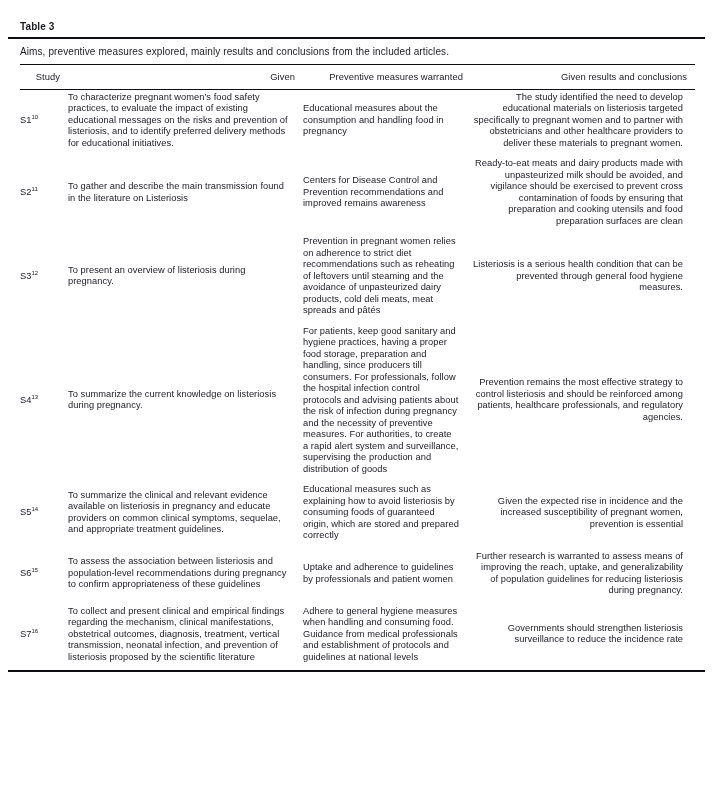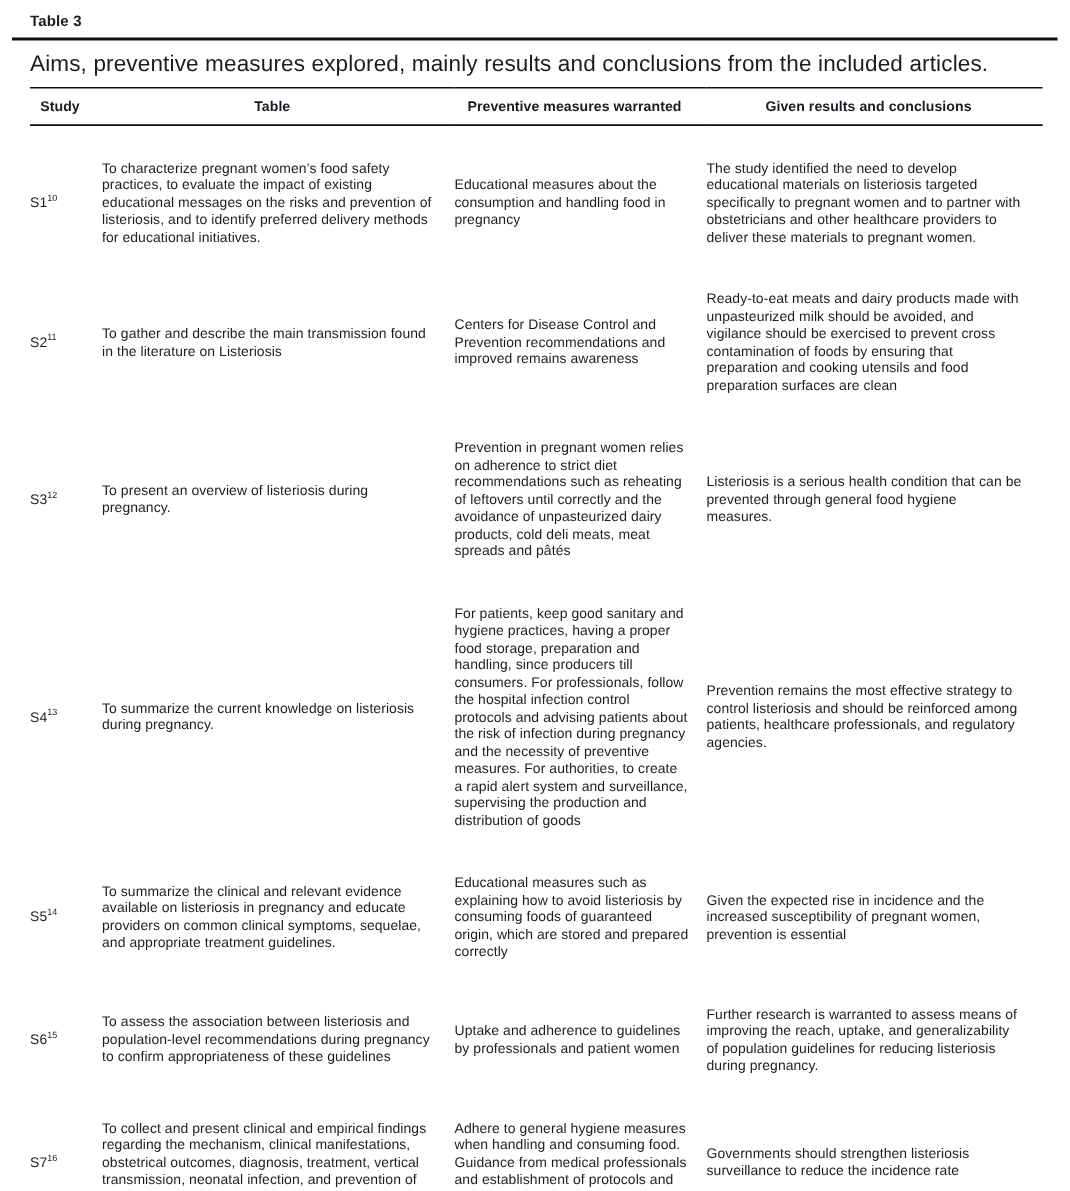--- a/index.html
+++ b/index.html
@@ -23,7 +23,7 @@
   .table-label {
     font-size: 10px;
     font-weight: bold;
-    margin: 2px 0 5px 0;
+    margin: 14px 0 5px 0;
     letter-spacing: 0.1px;
   }
   .rule-thick {

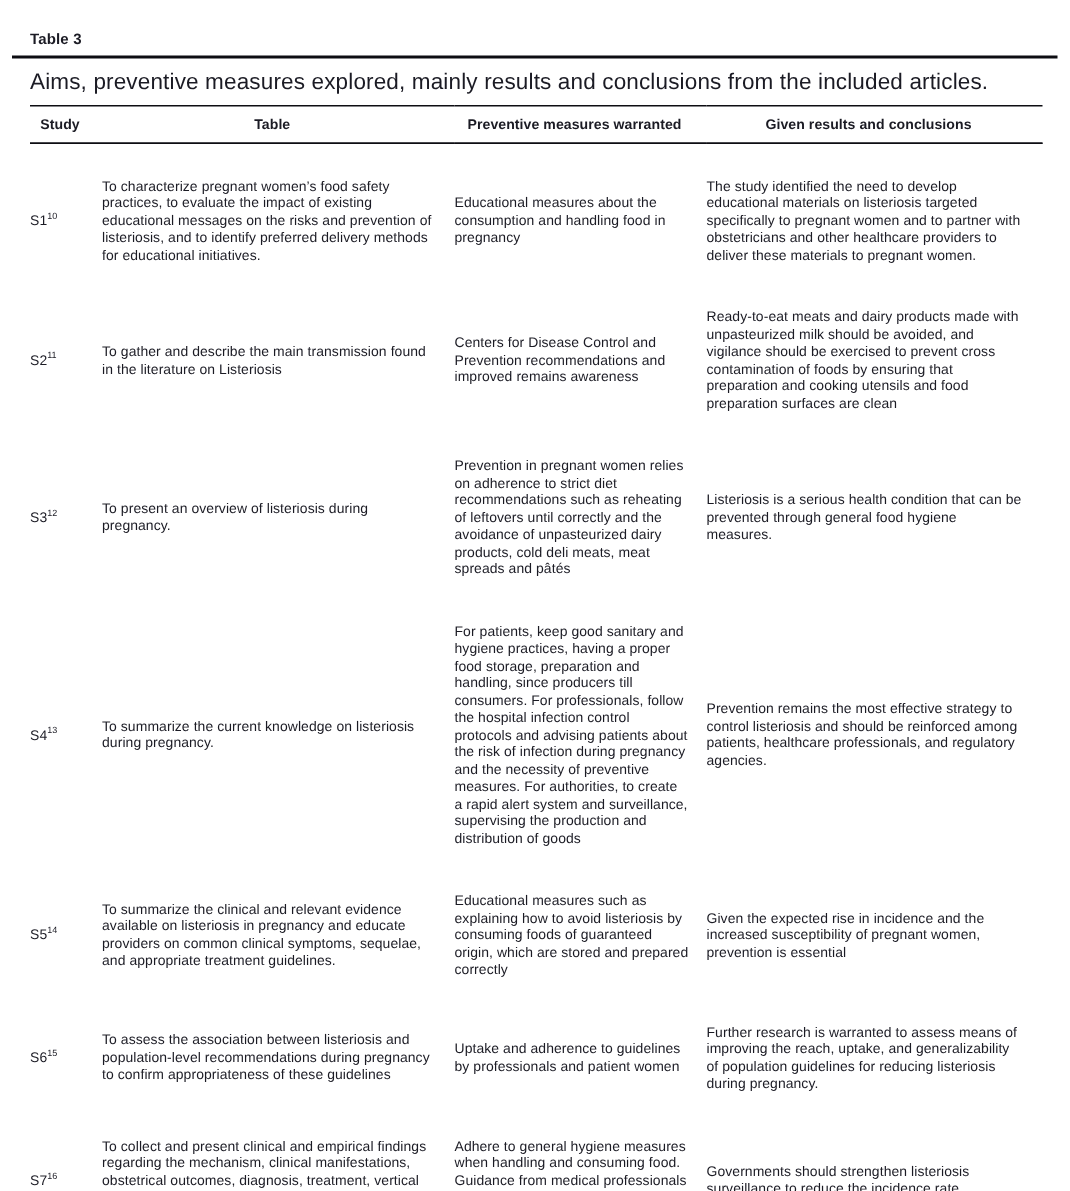--- a/index.html
+++ b/index.html
@@ -32,7 +32,7 @@
     margin-right: -10px;
   }
   .caption {
-    font-size: 15px;
+    font-size: 10px;
     margin: 7px 0 7px 0;
     letter-spacing: 0.1px;
   }

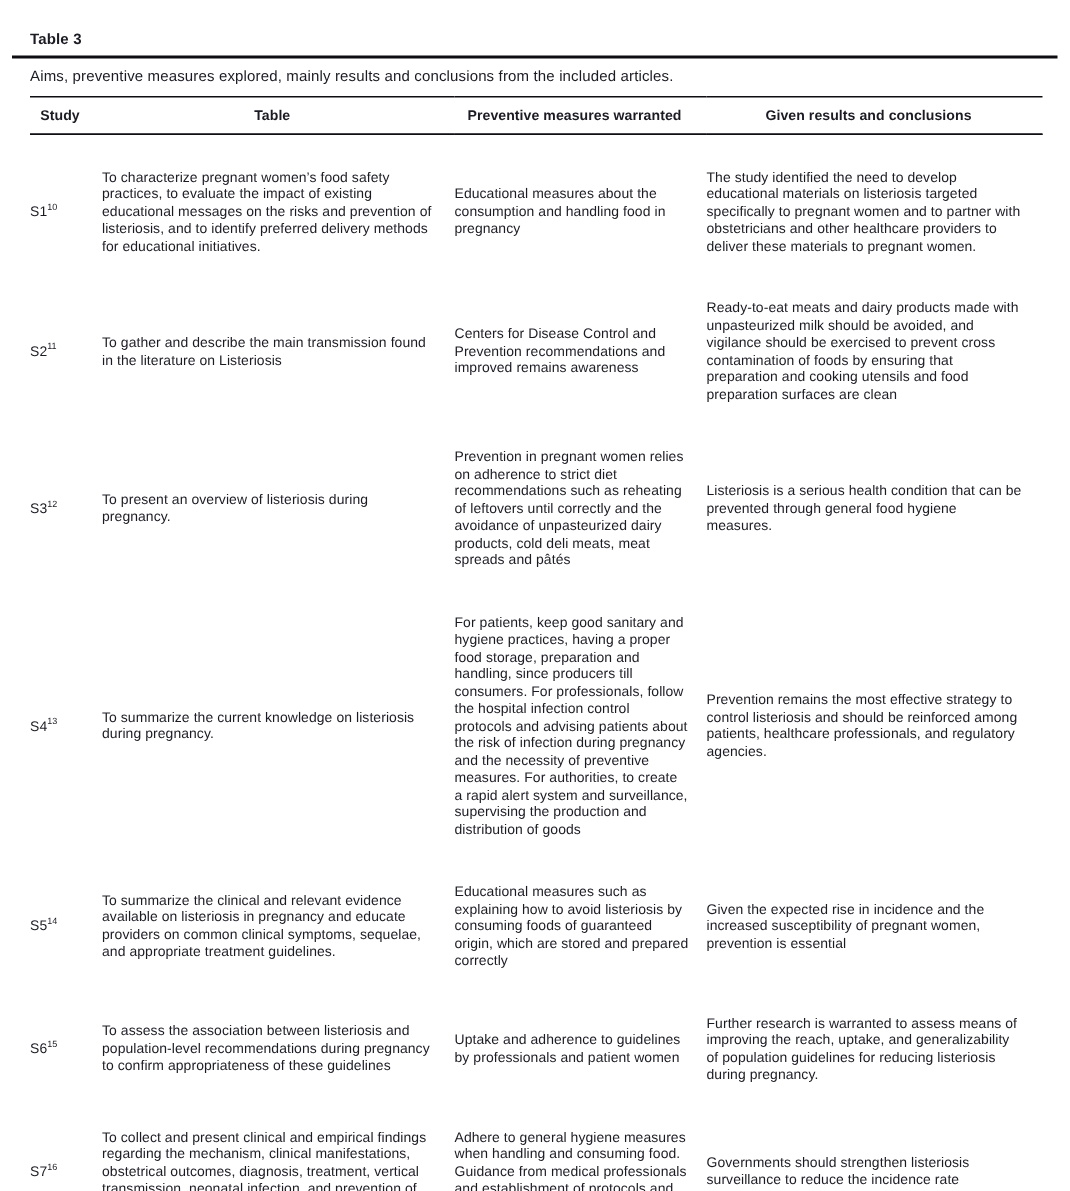--- a/index.html
+++ b/index.html
@@ -45,10 +45,10 @@
     letter-spacing: 0.05px;
   }
   table.data th {
-    text-align: center;
+    text-align: right;
     vertical-align: middle;
     font-size: 9.4px;
-    font-weight: bold;
+    font-weight: normal;
     padding: 6px 8px 6px 0;
     border-top: 1px solid #0d0d12;
     border-bottom: 1.5px solid #0d0d12;

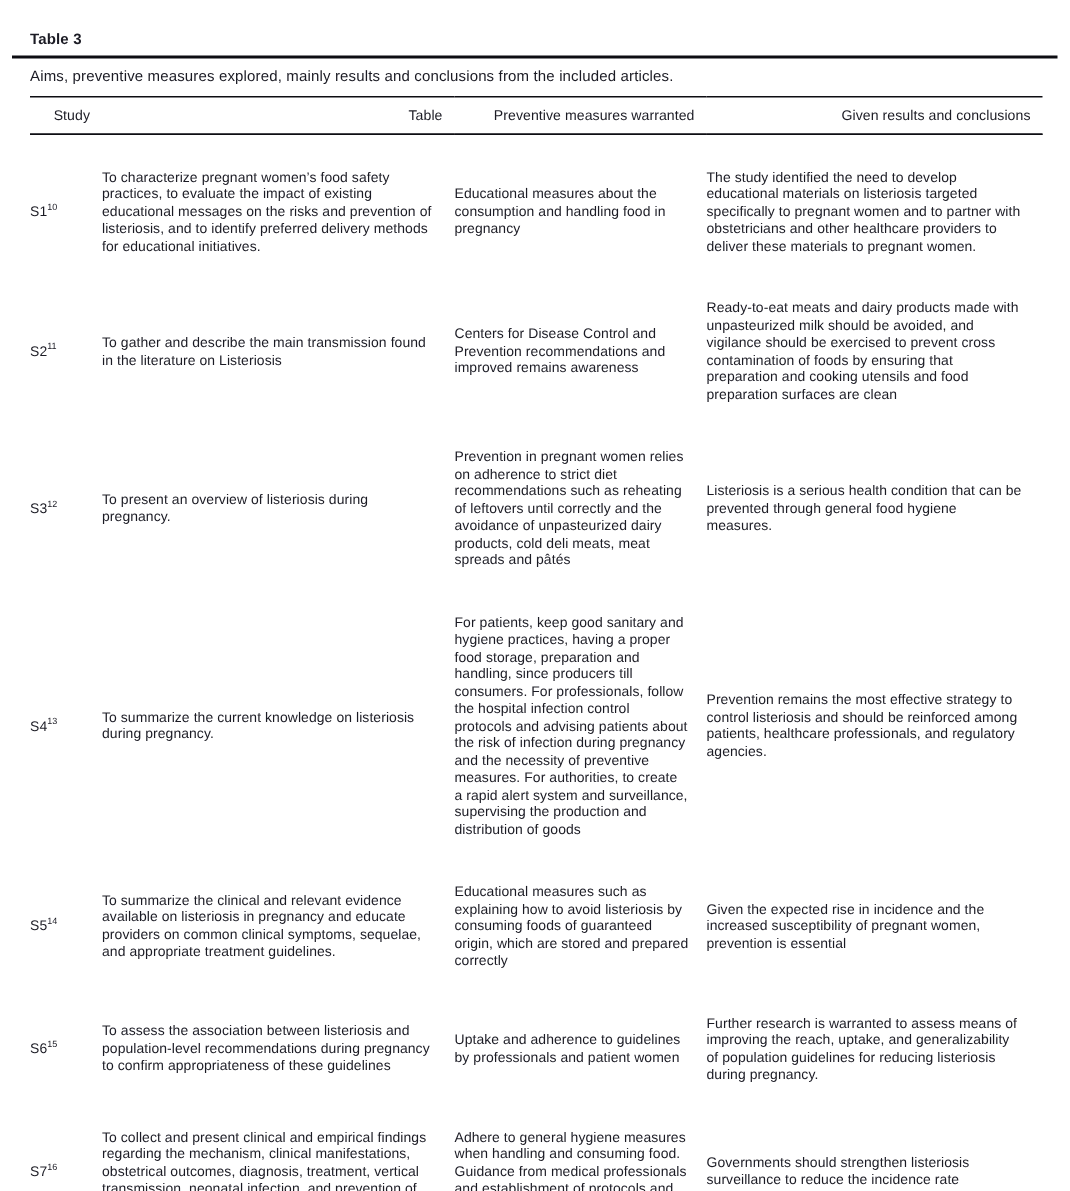--- a/index.html
+++ b/index.html
@@ -88,7 +88,7 @@
     <thead>
       <tr>
         <th>Study</th>
-        <th>Table</th>
+        <th>Given</th>
         <th>Preventive measures warranted</th>
         <th>Given results and conclusions</th>
       </tr>

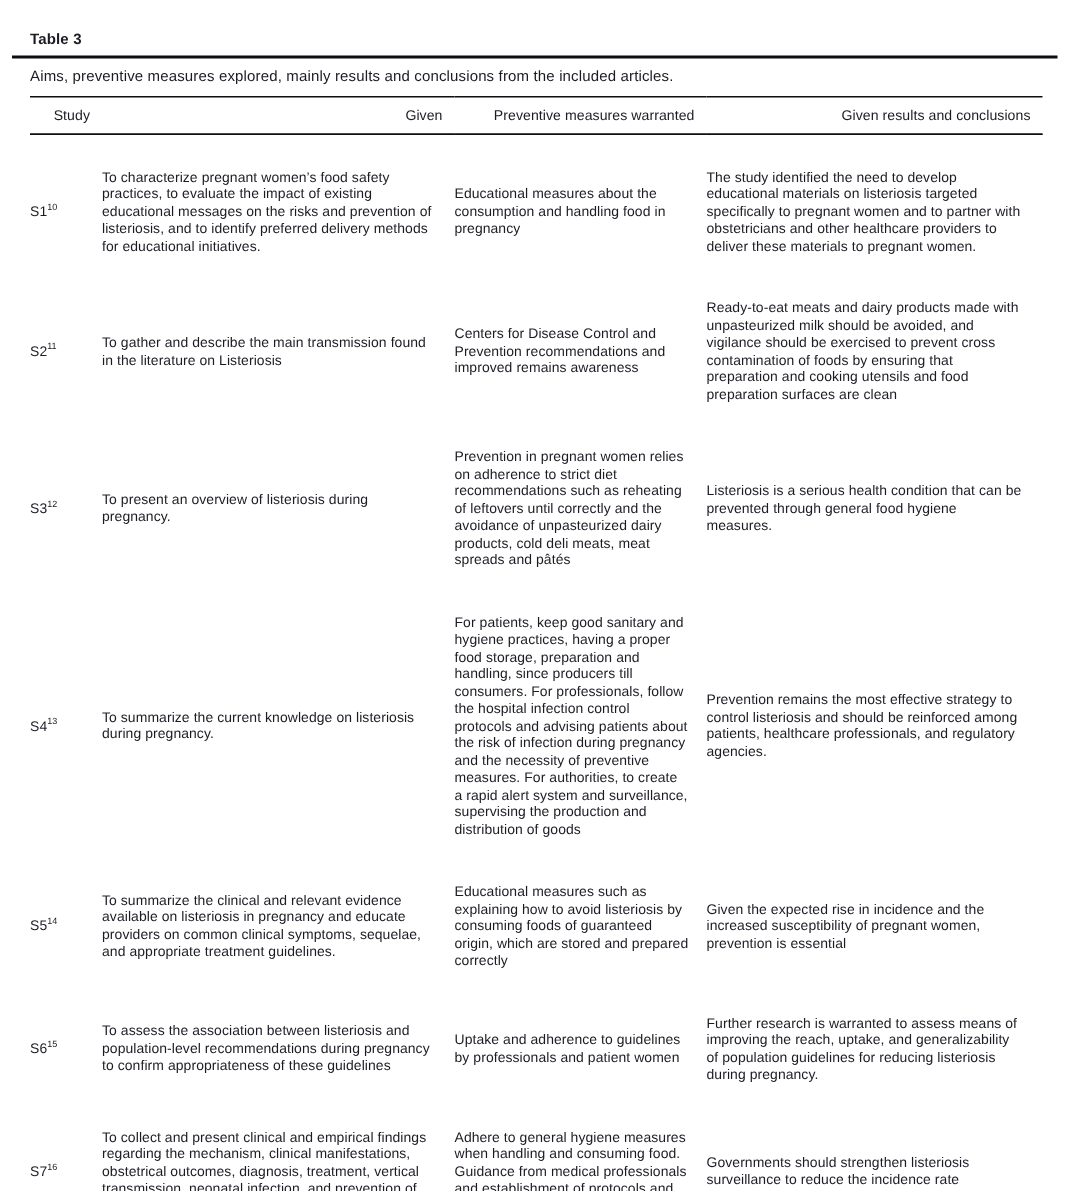--- a/index.html
+++ b/index.html
@@ -55,7 +55,7 @@
   }
   table.data td {
     vertical-align: middle;
-    padding: 23px 12px 7px 0;
+    padding: 2px 12px 7px 0;
   }
   col.w-study { width: 48px; }
   col.w-aims  { width: 235px; }

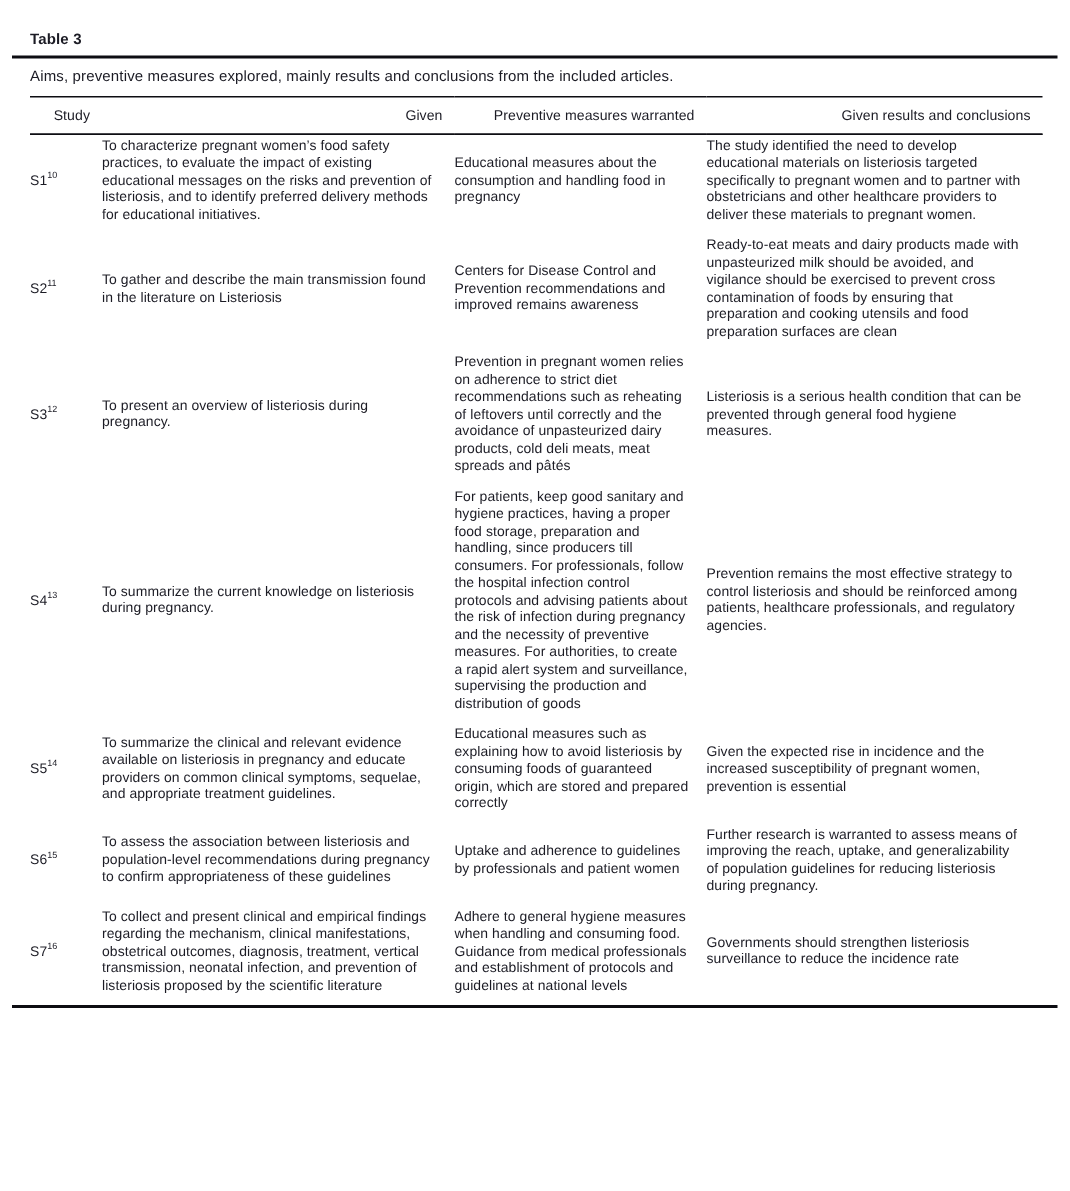--- a/index.html
+++ b/index.html
@@ -61,7 +61,7 @@
   col.w-aims  { width: 235px; }
   col.w-prev  { width: 168px; }
   col.w-res   { width: 224px; }
-  td.c-res { padding-right: 2px; }
+  td.c-res { padding-right: 2px; text-align: right; }
   sup.ref {
     font-size: 6px;
     line-height: 0;

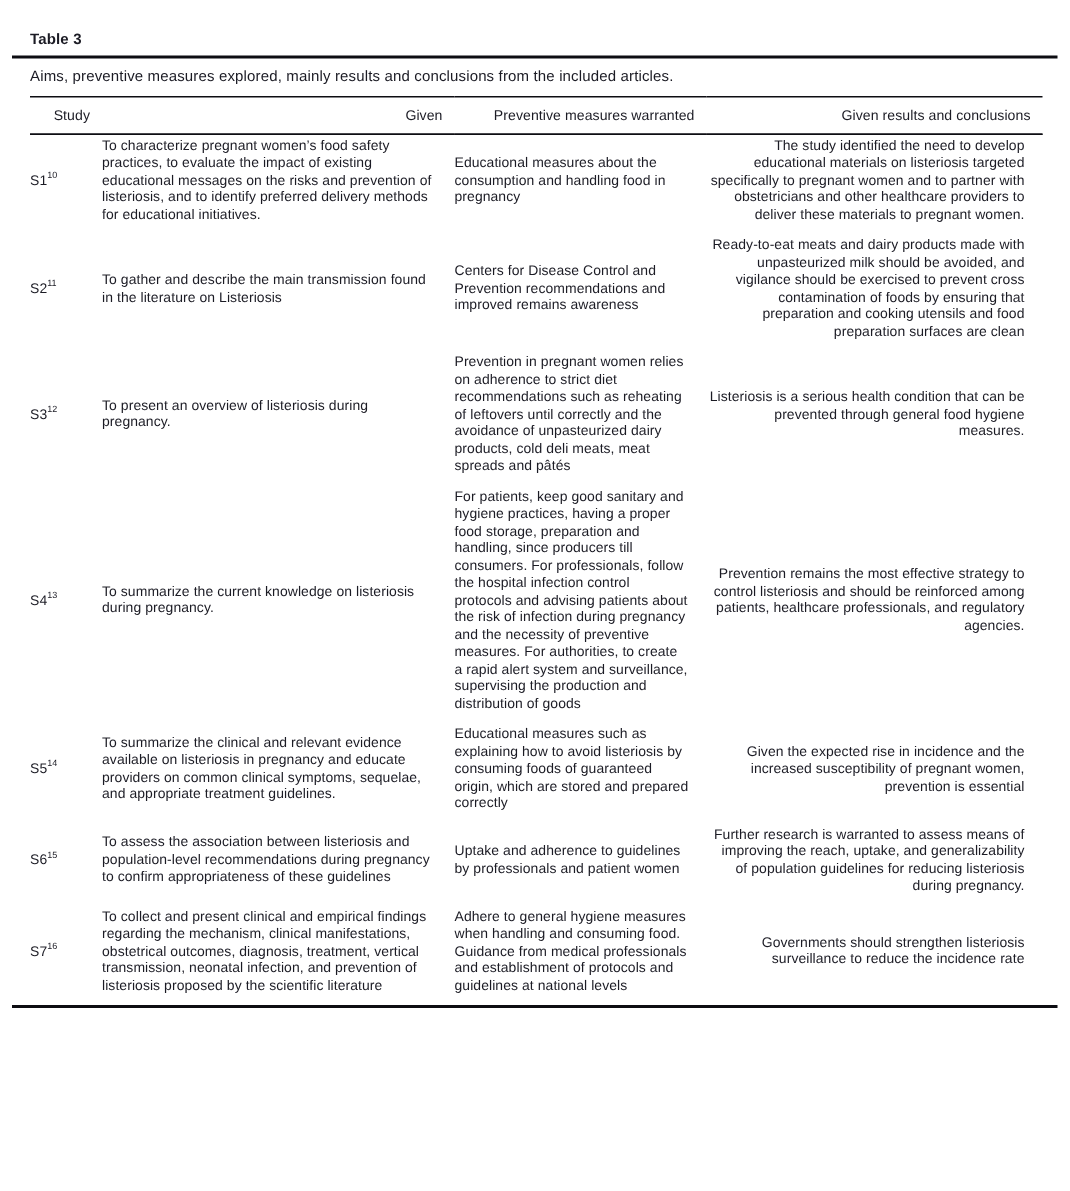--- a/index.html
+++ b/index.html
@@ -112,7 +112,7 @@
       <tr>
         <td class="c-study"><span>S3</span><sup class="ref">12</sup></td>
         <td class="c-aims">To present an overview of listeriosis during pregnancy.</td>
-        <td class="c-prev">Prevention in pregnant women relies on adherence to strict diet recommendations such as reheating of leftovers until correctly and the avoidance of unpasteurized dairy products, cold deli meats, meat spreads and pâtés</td>
+        <td class="c-prev">Prevention in pregnant women relies on adherence to strict diet recommendations such as reheating of leftovers until steaming and the avoidance of unpasteurized dairy products, cold deli meats, meat spreads and pâtés</td>
         <td class="c-res">Listeriosis is a serious health condition that can be prevented through general food hygiene measures.</td>
       </tr>
 

